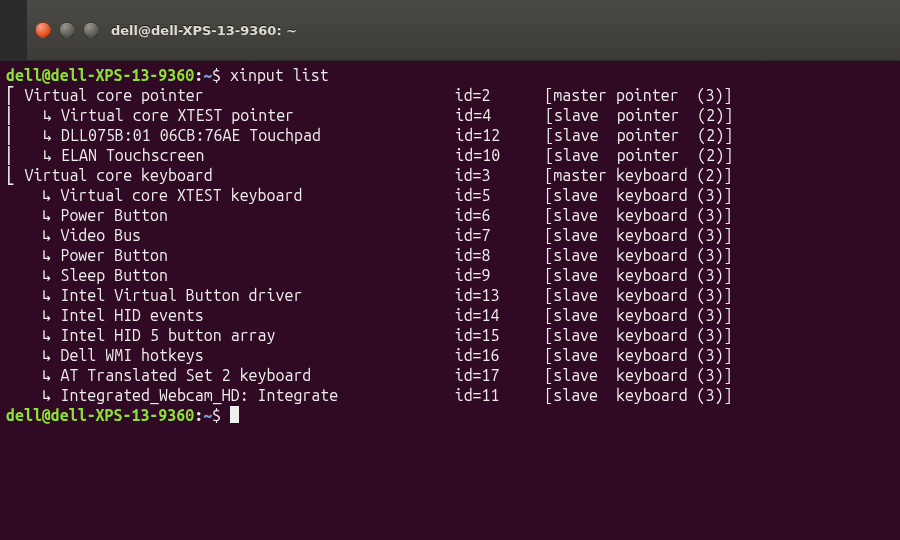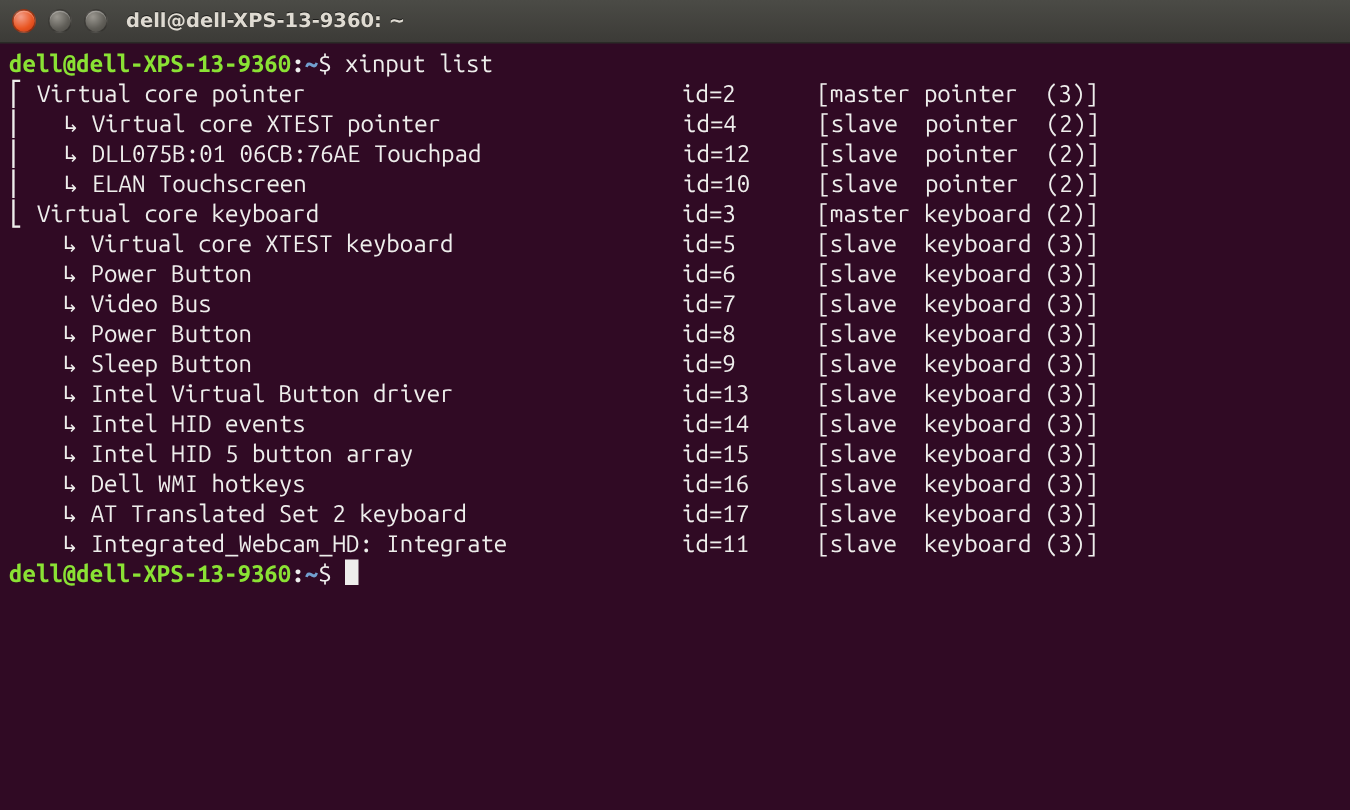--- a/index.html
+++ b/index.html
@@ -23,9 +23,10 @@
     background: linear-gradient(to bottom, #4b4b46 0%, #3c3b37 100%);
     display: flex;
     align-items: center;
-    padding: 0 8px;
+    padding: 16px 8px;
     gap: 8px;
     border-bottom: 1px solid #2a2a26;
+    margin-left: 27px;
   }
   .win-btn {
     width: 14px;

